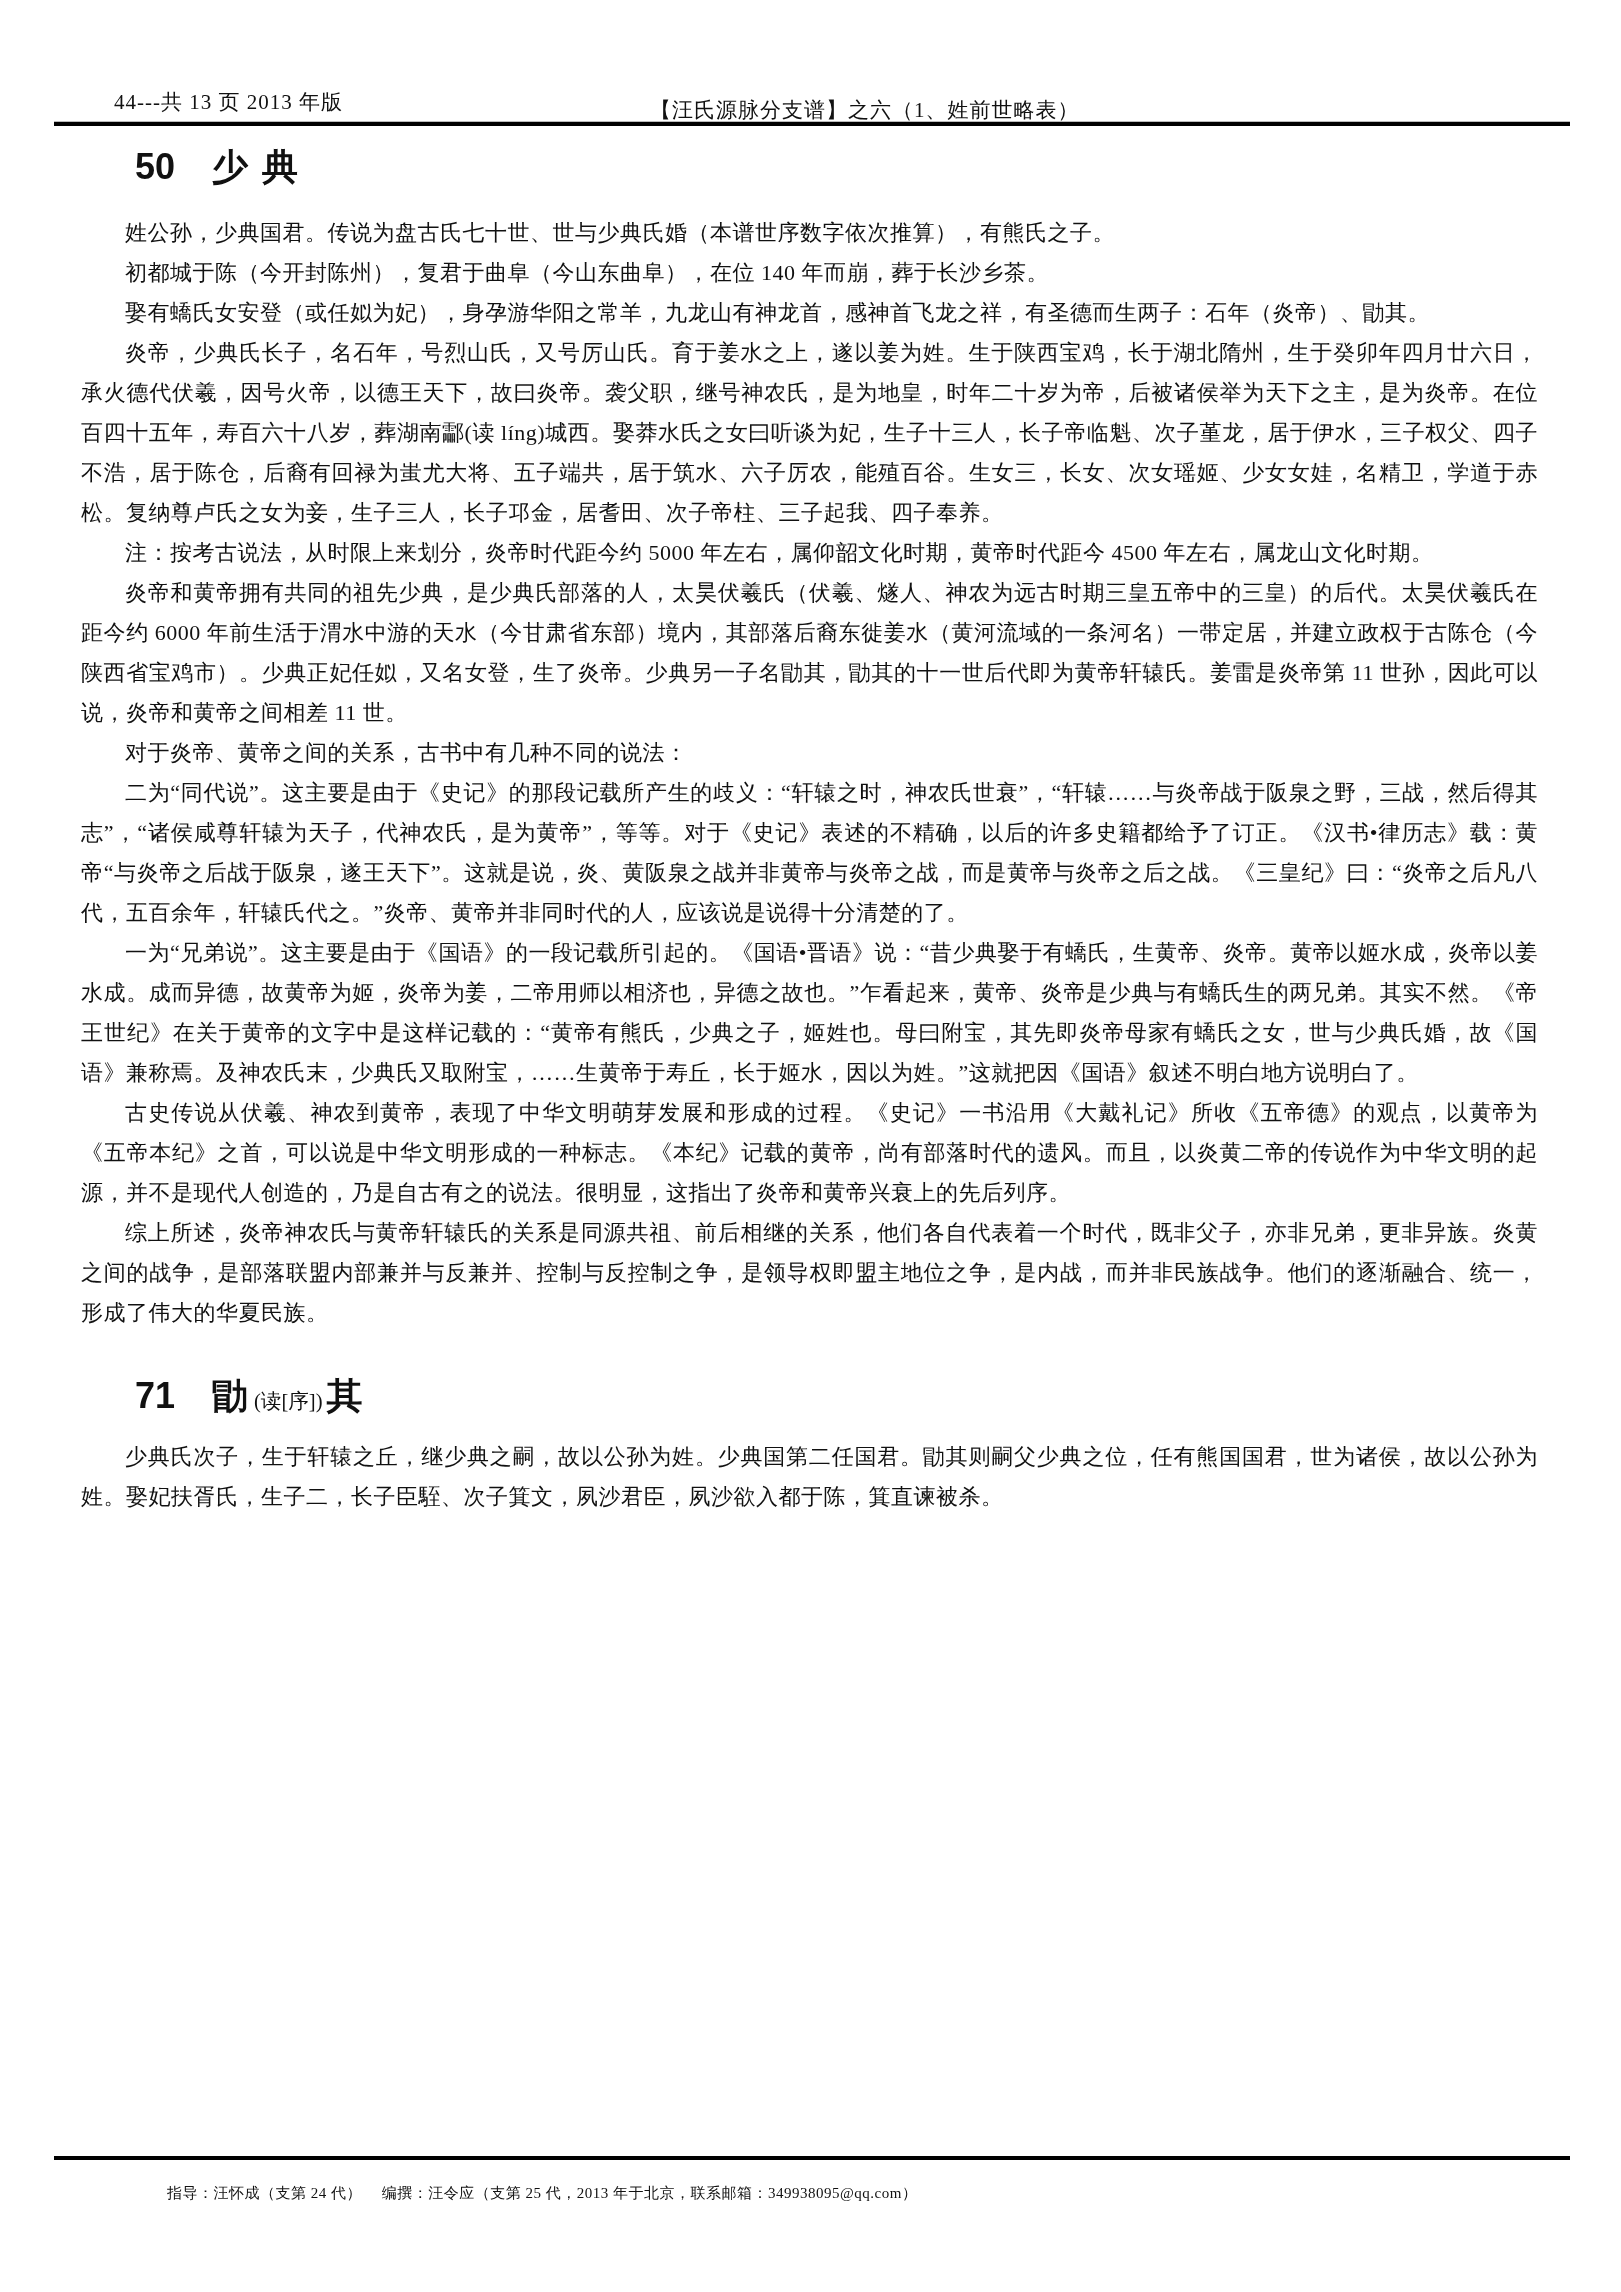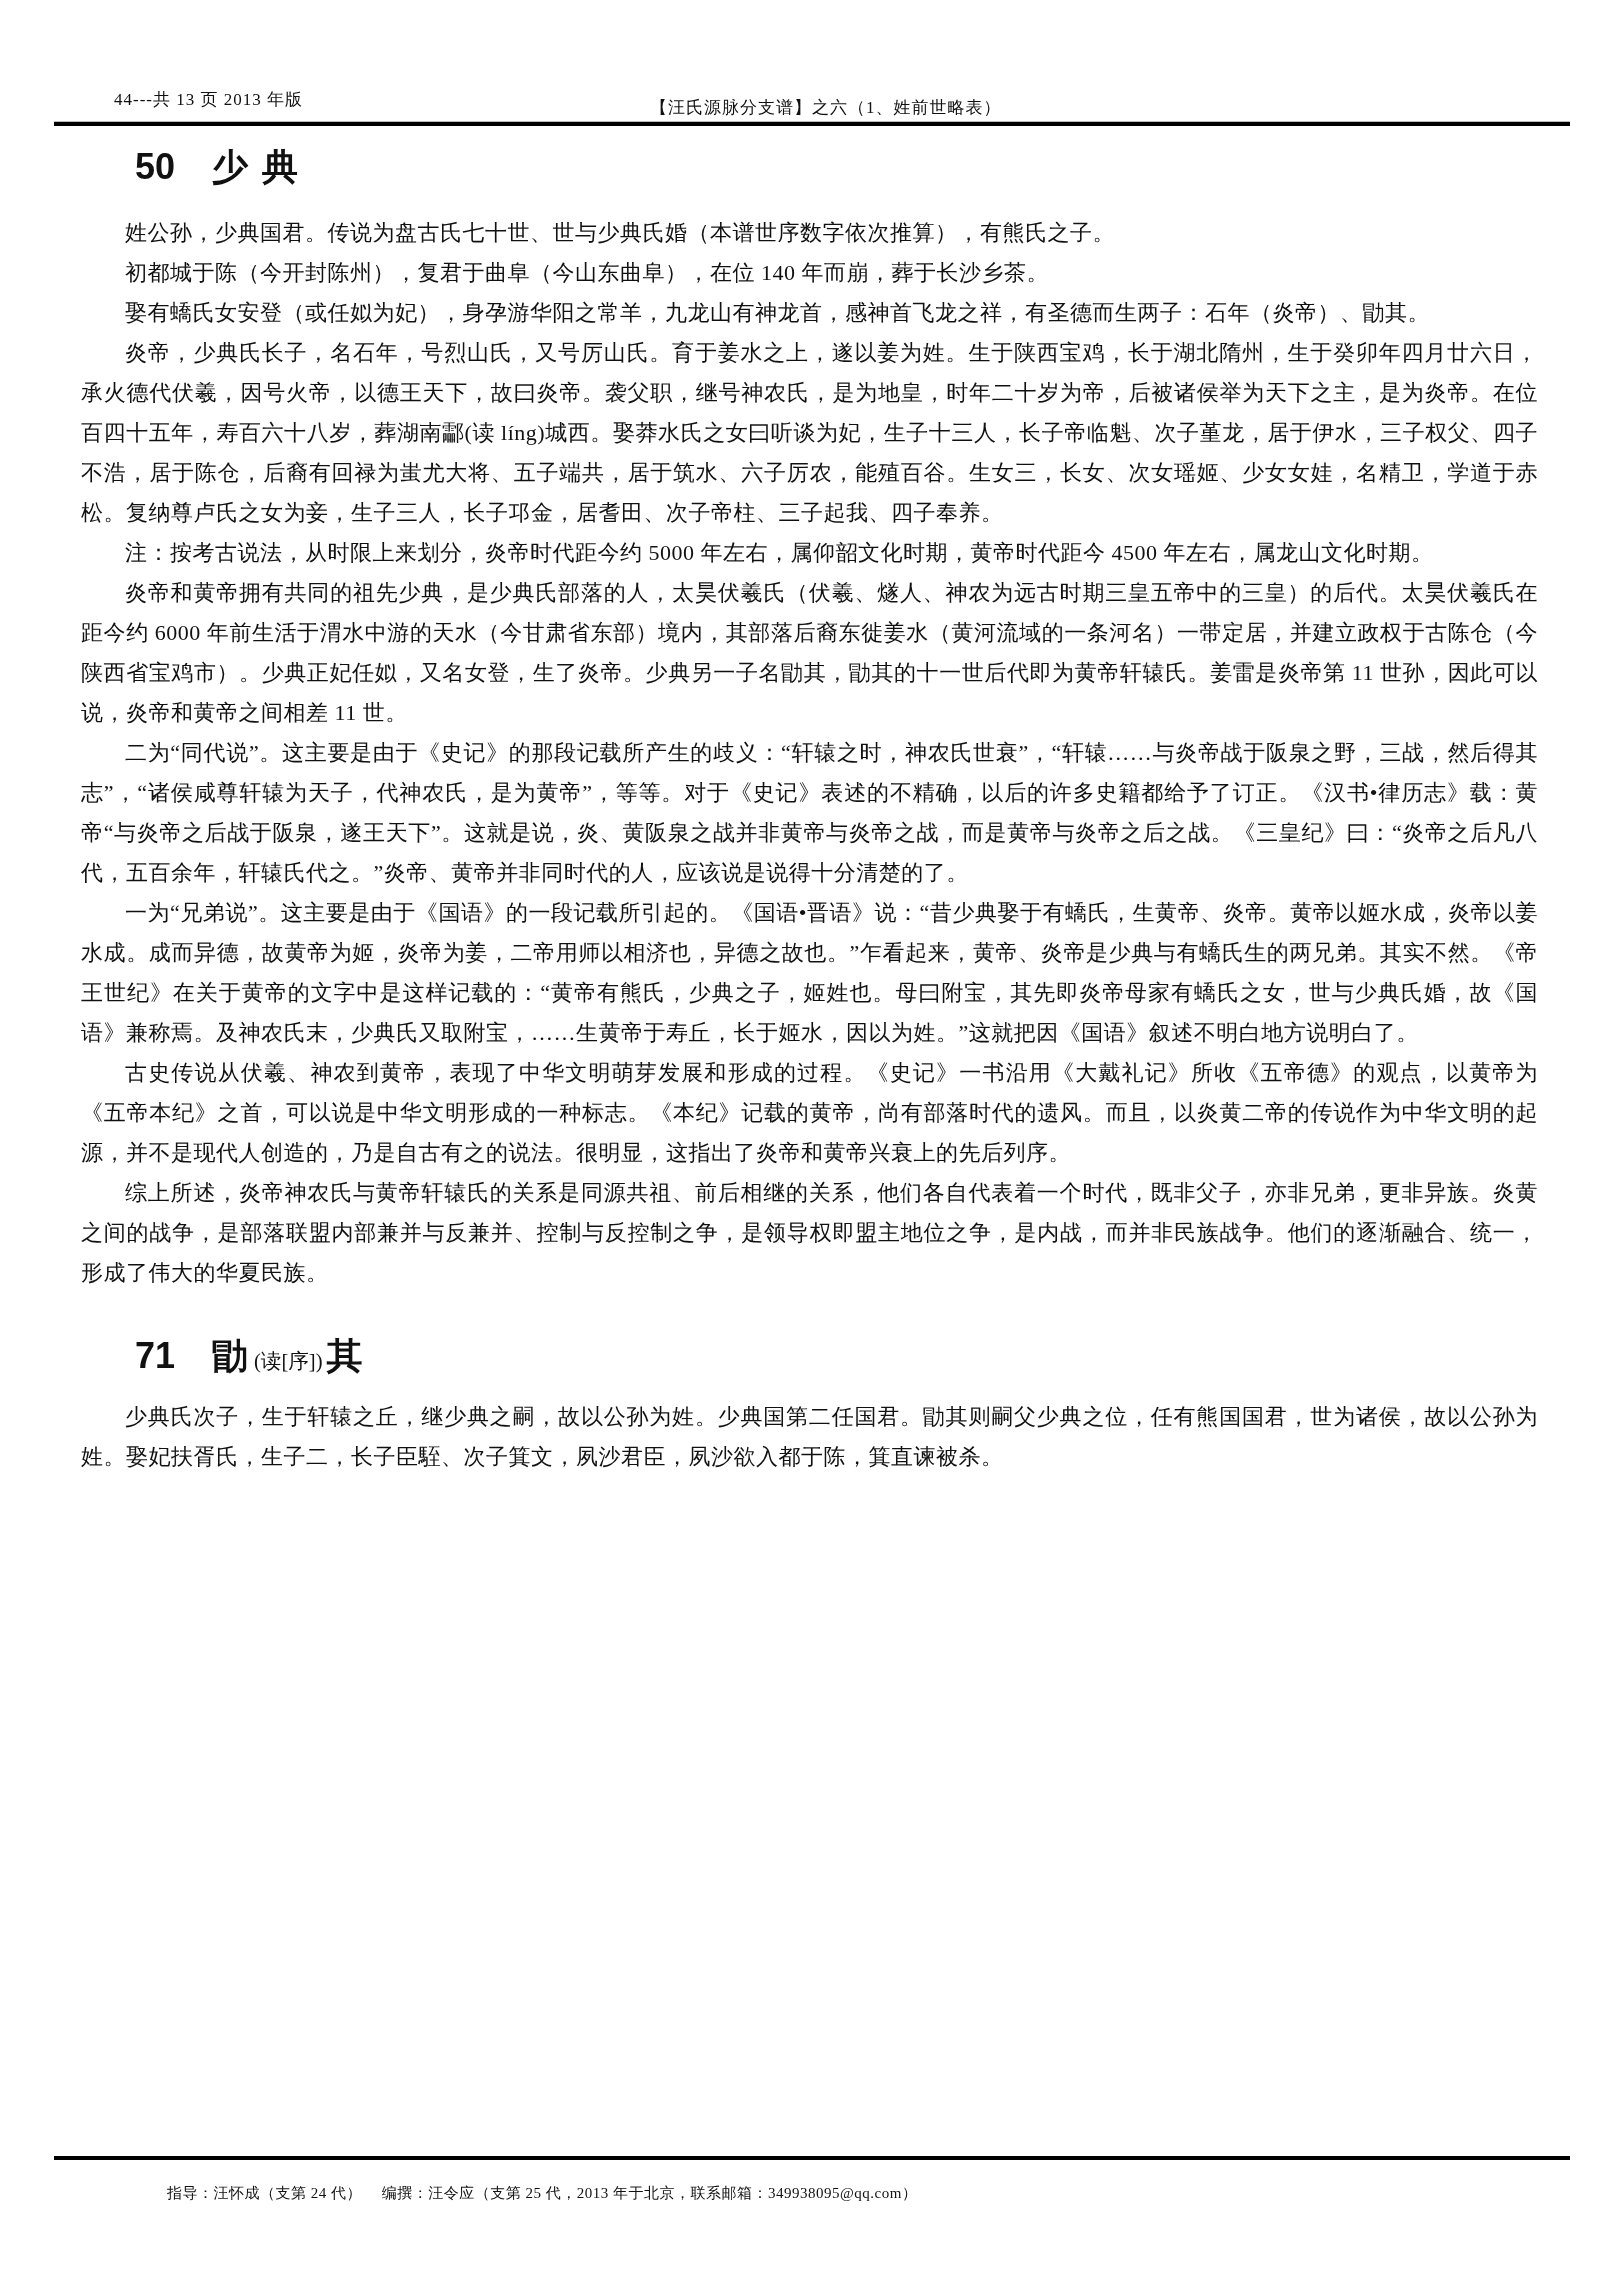--- a/index.html
+++ b/index.html
@@ -13,7 +13,7 @@
     overflow:hidden;
   }
   
-  .header { position:absolute; top:88px; left:0; width:1621px; height:33px; font-size:17px; }
+  .header { position:absolute; top:88px; left:0; width:1621px; height:33px; font-size:21px; }
   .header-left  { position:absolute; left:114px; top:0; letter-spacing:1px; }
   .header-right { position:absolute; left:650px; top:8px; letter-spacing:1px;font-family:Liberation Serif, serif; }
   .header-rule  { position:absolute; top:121px; left:54px; width:1516px; height:3.9px;

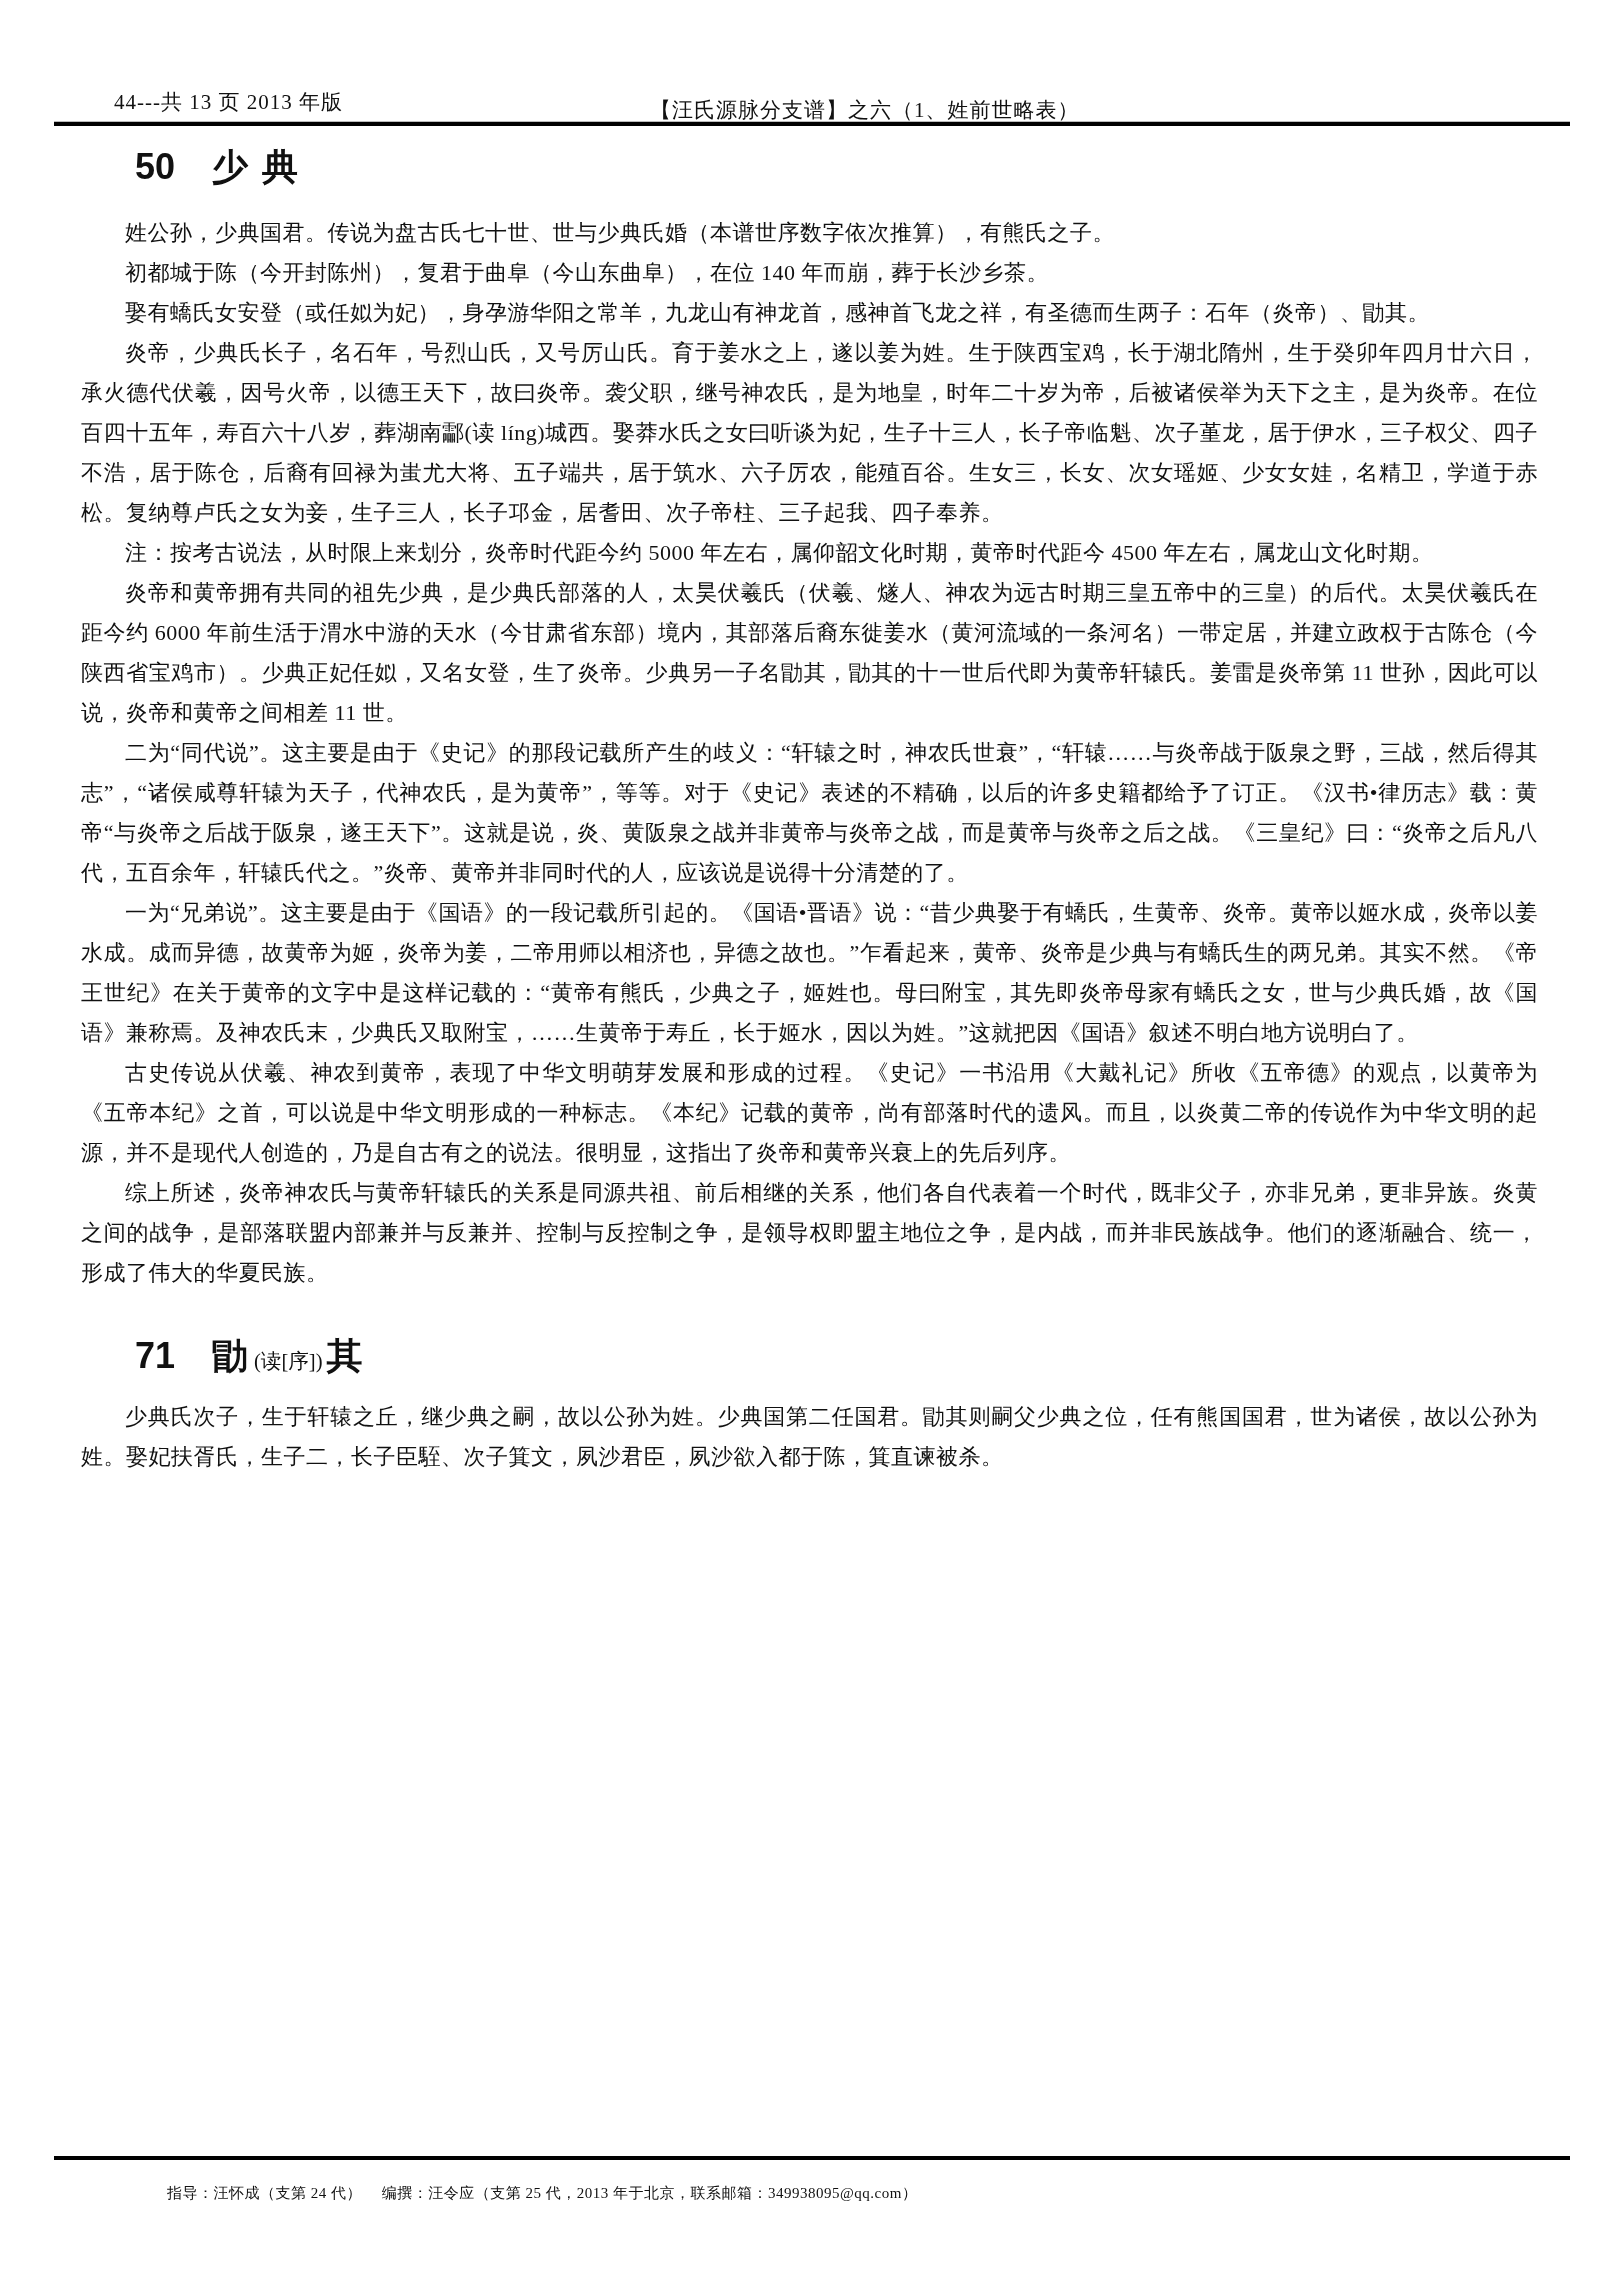--- a/index.html
+++ b/index.html
@@ -66,6 +66,7 @@
     <p class="para">炎帝，少典氏长子，名石年，号烈山氏，又号厉山氏。育于姜水之上，遂以姜为姓。生于陕西宝鸡，长于湖北隋州，生于癸卯年四月廿六日，承火德代伏羲，因号火帝，以德王天下，故曰炎帝。袭父职，继号神农氏，是为地皇，时年二十岁为帝，后被诸侯举为天下之主，是为炎帝。在位百四十五年，寿百六十八岁，葬湖南酃(读 líng)城西。娶莽水氏之女曰听谈为妃，生子十三人，长子帝临魁、次子堇龙，居于伊水，三子权父、四子不浩，居于陈仓，后裔有回禄为蚩尤大将、五子端共，居于筑水、六子厉农，能殖百谷。生女三，长女、次女瑶姬、少女女娃，名精卫，学道于赤松。复纳尊卢氏之女为妾，生子三人，长子邛金，居耆田、次子帝柱、三子起我、四子奉养。</p>
     <p class="para">注：按考古说法，从时限上来划分，炎帝时代距今约 5000 年左右，属仰韶文化时期，黄帝时代距今 4500 年左右，属龙山文化时期。</p>
     <p class="para">炎帝和黄帝拥有共同的祖先少典，是少典氏部落的人，太昊伏羲氏（伏羲、燧人、神农为远古时期三皇五帝中的三皇）的后代。太昊伏羲氏在距今约 6000 年前生活于渭水中游的天水（今甘肃省东部）境内，其部落后裔东徙姜水（黄河流域的一条河名）一带定居，并建立政权于古陈仓（今陕西省宝鸡市）。少典正妃任姒，又名女登，生了炎帝。少典另一子名勖其，勖其的十一世后代即为黄帝轩辕氏。姜雷是炎帝第 11 世孙，因此可以说，炎帝和黄帝之间相差 11 世。</p>
+    <p class="para">对于炎帝、黄帝之间的关系，古书中有几种不同的说法：</p>
     <p class="para">二为“同代说”。这主要是由于《史记》的那段记载所产生的歧义：“轩辕之时，神农氏世衰”，“轩辕……与炎帝战于阪泉之野，三战，然后得其志”，“诸侯咸尊轩辕为天子，代神农氏，是为黄帝”，等等。对于《史记》表述的不精确，以后的许多史籍都给予了订正。《汉书•律历志》载：黄帝“与炎帝之后战于阪泉，遂王天下”。这就是说，炎、黄阪泉之战并非黄帝与炎帝之战，而是黄帝与炎帝之后之战。《三皇纪》曰：“炎帝之后凡八代，五百余年，轩辕氏代之。”炎帝、黄帝并非同时代的人，应该说是说得十分清楚的了。</p>
     <p class="para">一为“兄弟说”。这主要是由于《国语》的一段记载所引起的。《国语•晋语》说：“昔少典娶于有蟜氏，生黄帝、炎帝。黄帝以姬水成，炎帝以姜水成。成而异德，故黄帝为姬，炎帝为姜，二帝用师以相济也，异德之故也。”乍看起来，黄帝、炎帝是少典与有蟜氏生的两兄弟。其实不然。《帝王世纪》在关于黄帝的文字中是这样记载的：“黄帝有熊氏，少典之子，姬姓也。母曰附宝，其先即炎帝母家有蟜氏之女，世与少典氏婚，故《国语》兼称焉。及神农氏末，少典氏又取附宝，……生黄帝于寿丘，长于姬水，因以为姓。”这就把因《国语》叙述不明白地方说明白了。</p>
     <p class="para">古史传说从伏羲、神农到黄帝，表现了中华文明萌芽发展和形成的过程。《史记》一书沿用《大戴礼记》所收《五帝德》的观点，以黄帝为《五帝本纪》之首，可以说是中华文明形成的一种标志。《本纪》记载的黄帝，尚有部落时代的遗风。而且，以炎黄二帝的传说作为中华文明的起源，并不是现代人创造的，乃是自古有之的说法。很明显，这指出了炎帝和黄帝兴衰上的先后列序。</p>

